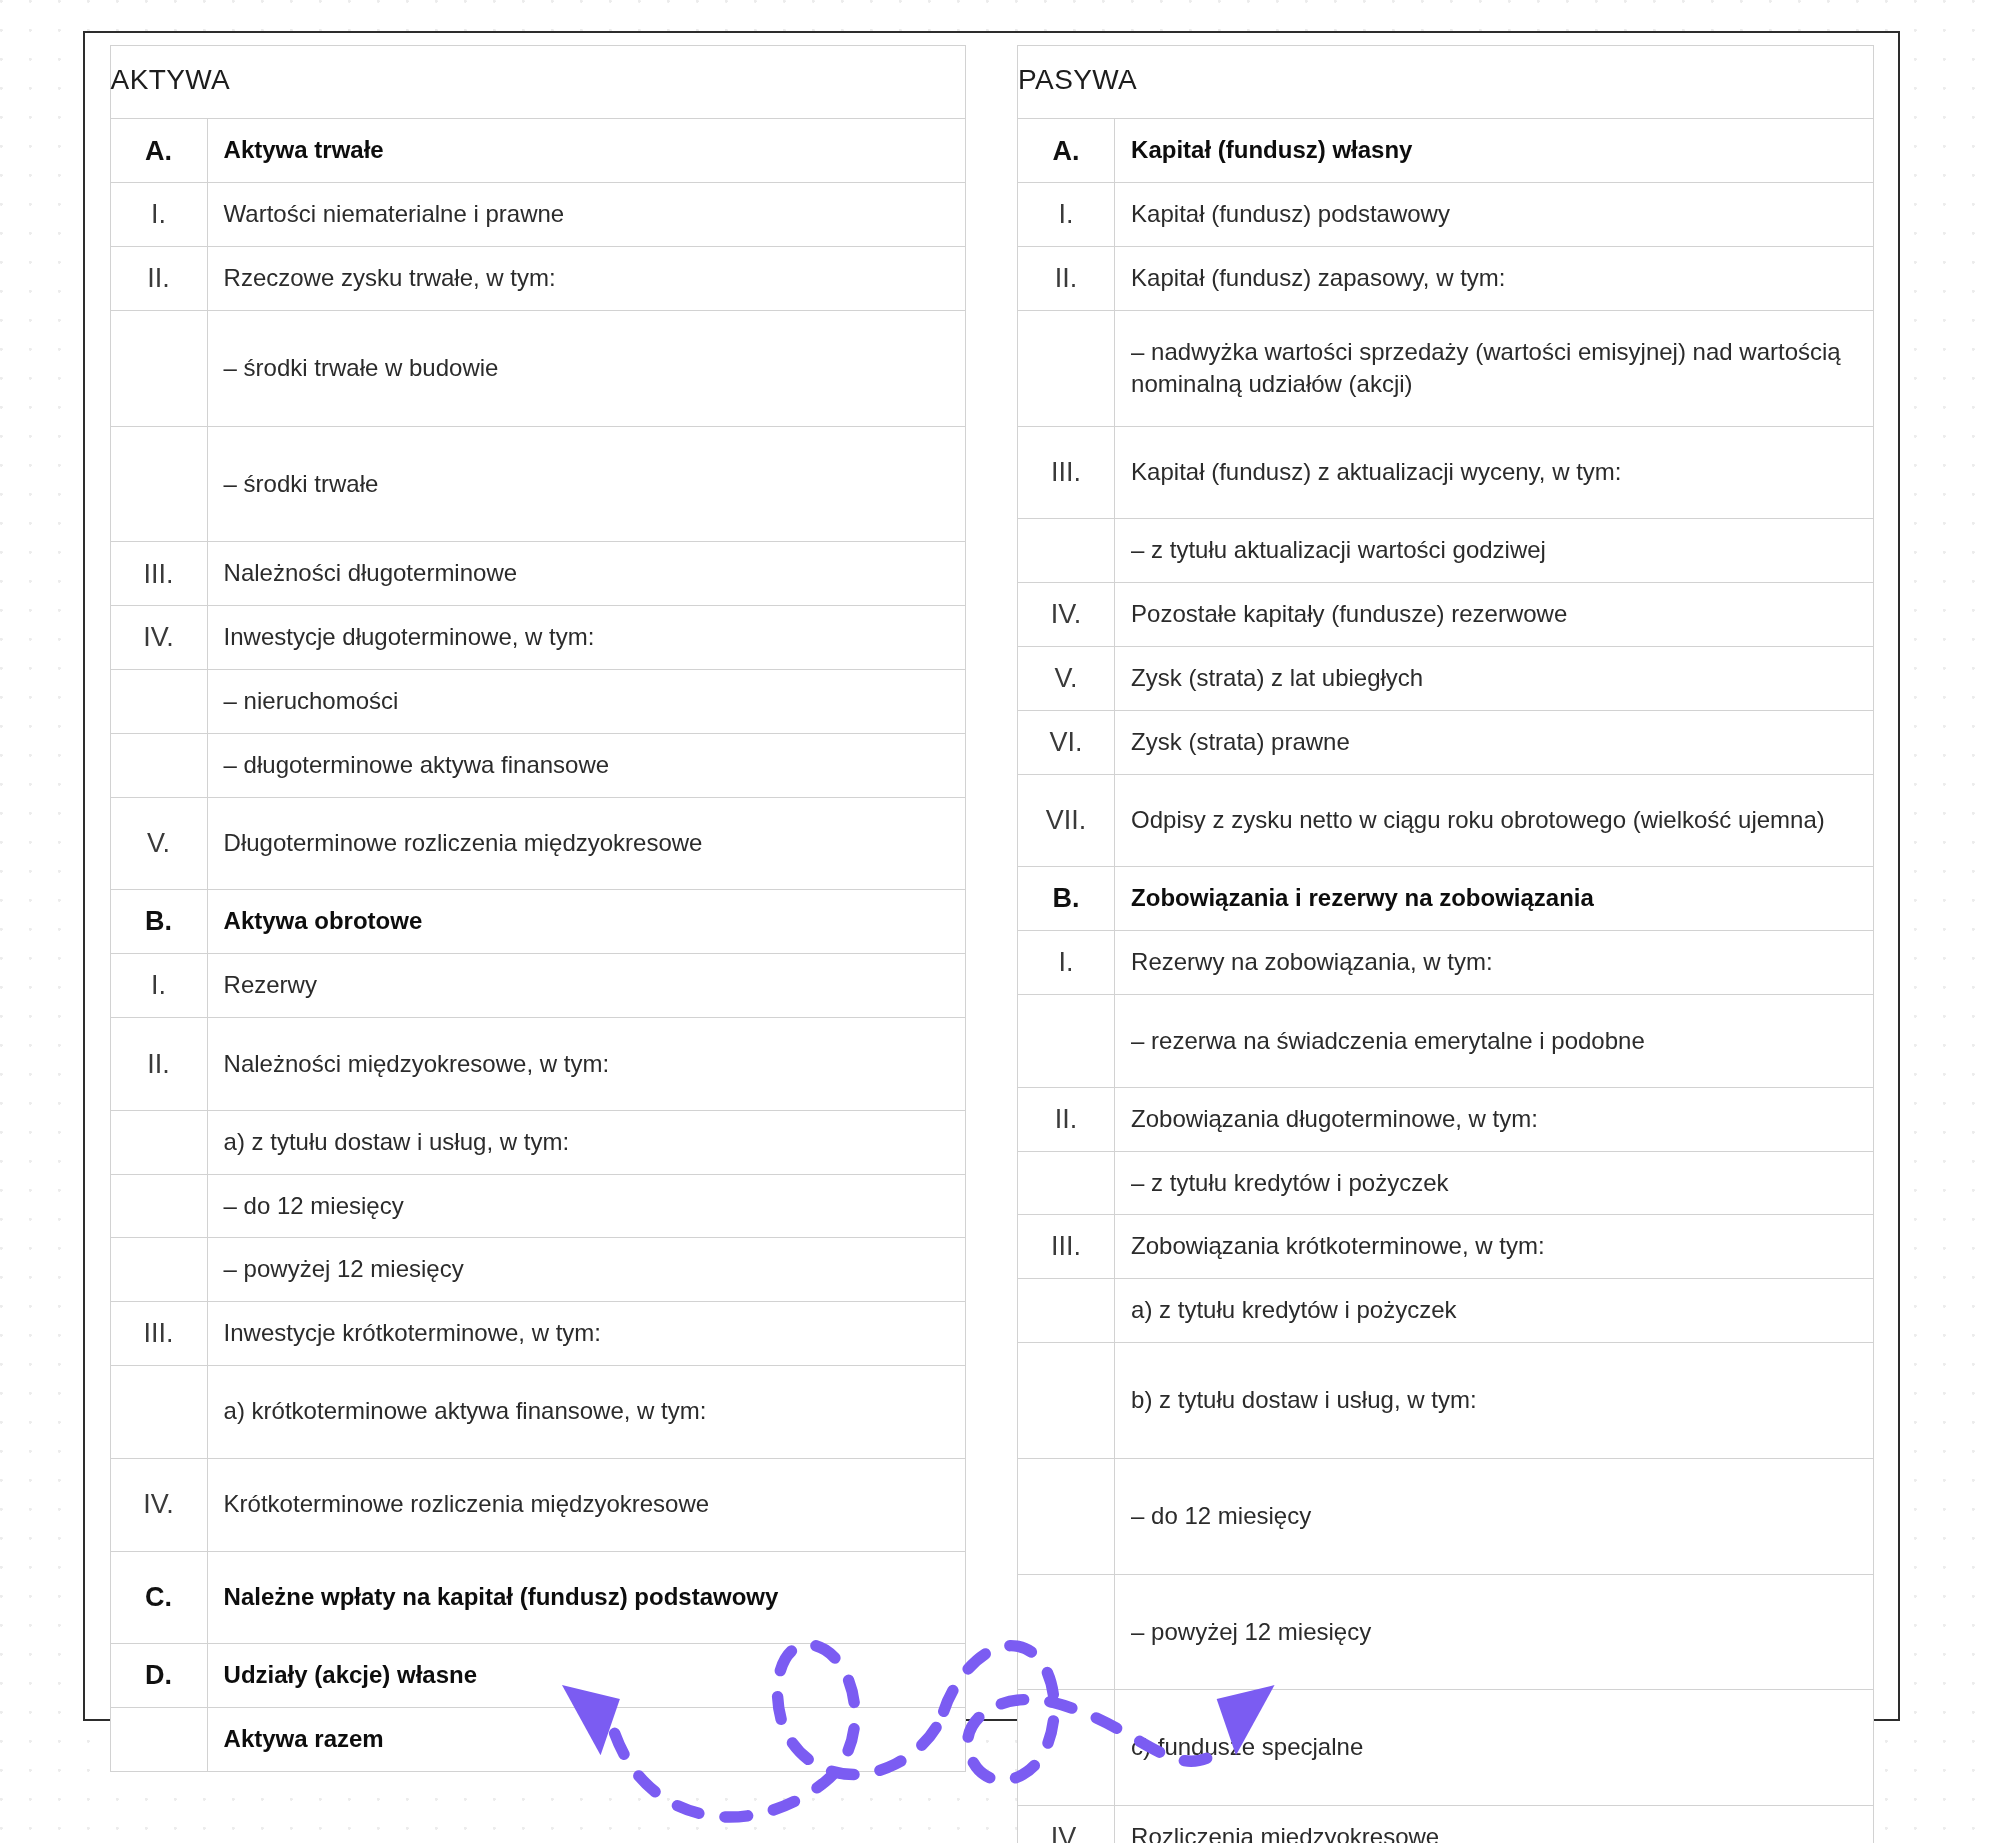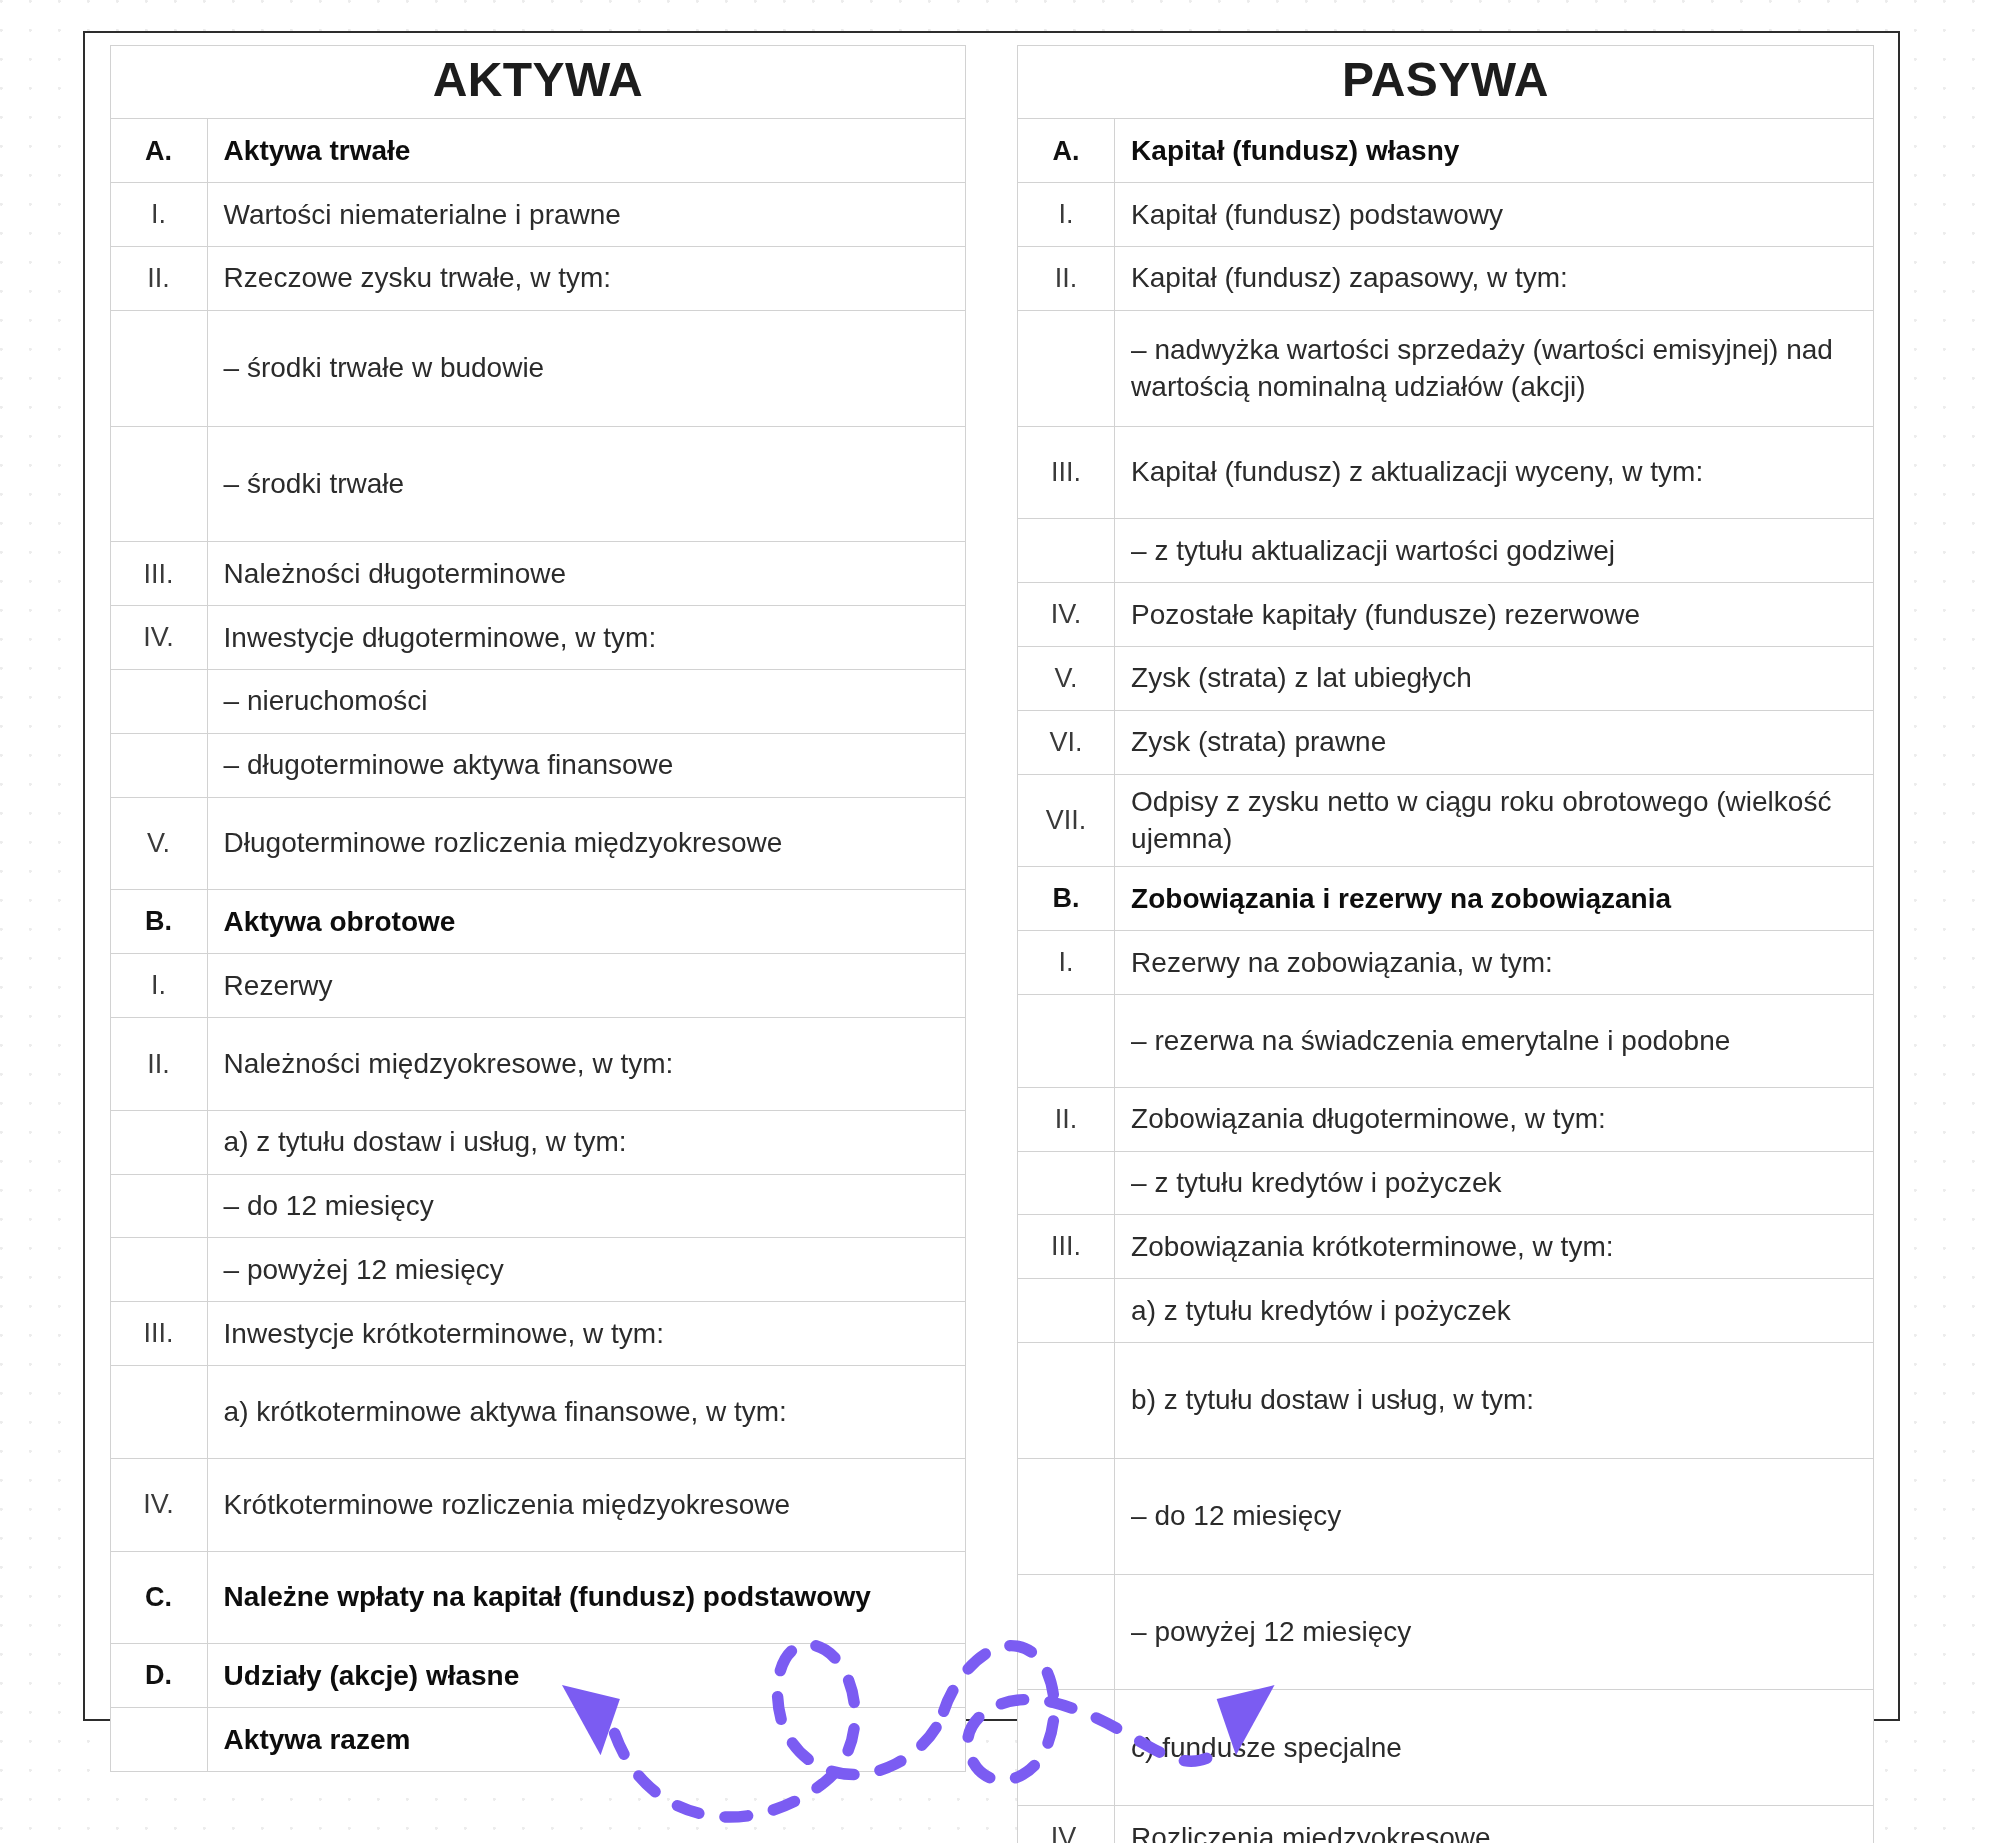--- a/index.html
+++ b/index.html
@@ -54,9 +54,9 @@
 
   
   .sheet-title{
-    text-align:center;
-    font-size:48px;
-    font-weight:700;
+    text-align:left;
+    font-size:28px;
+    font-weight:400;
     color:#1d1d1d;
     letter-spacing:0.4px;
     height:58px;

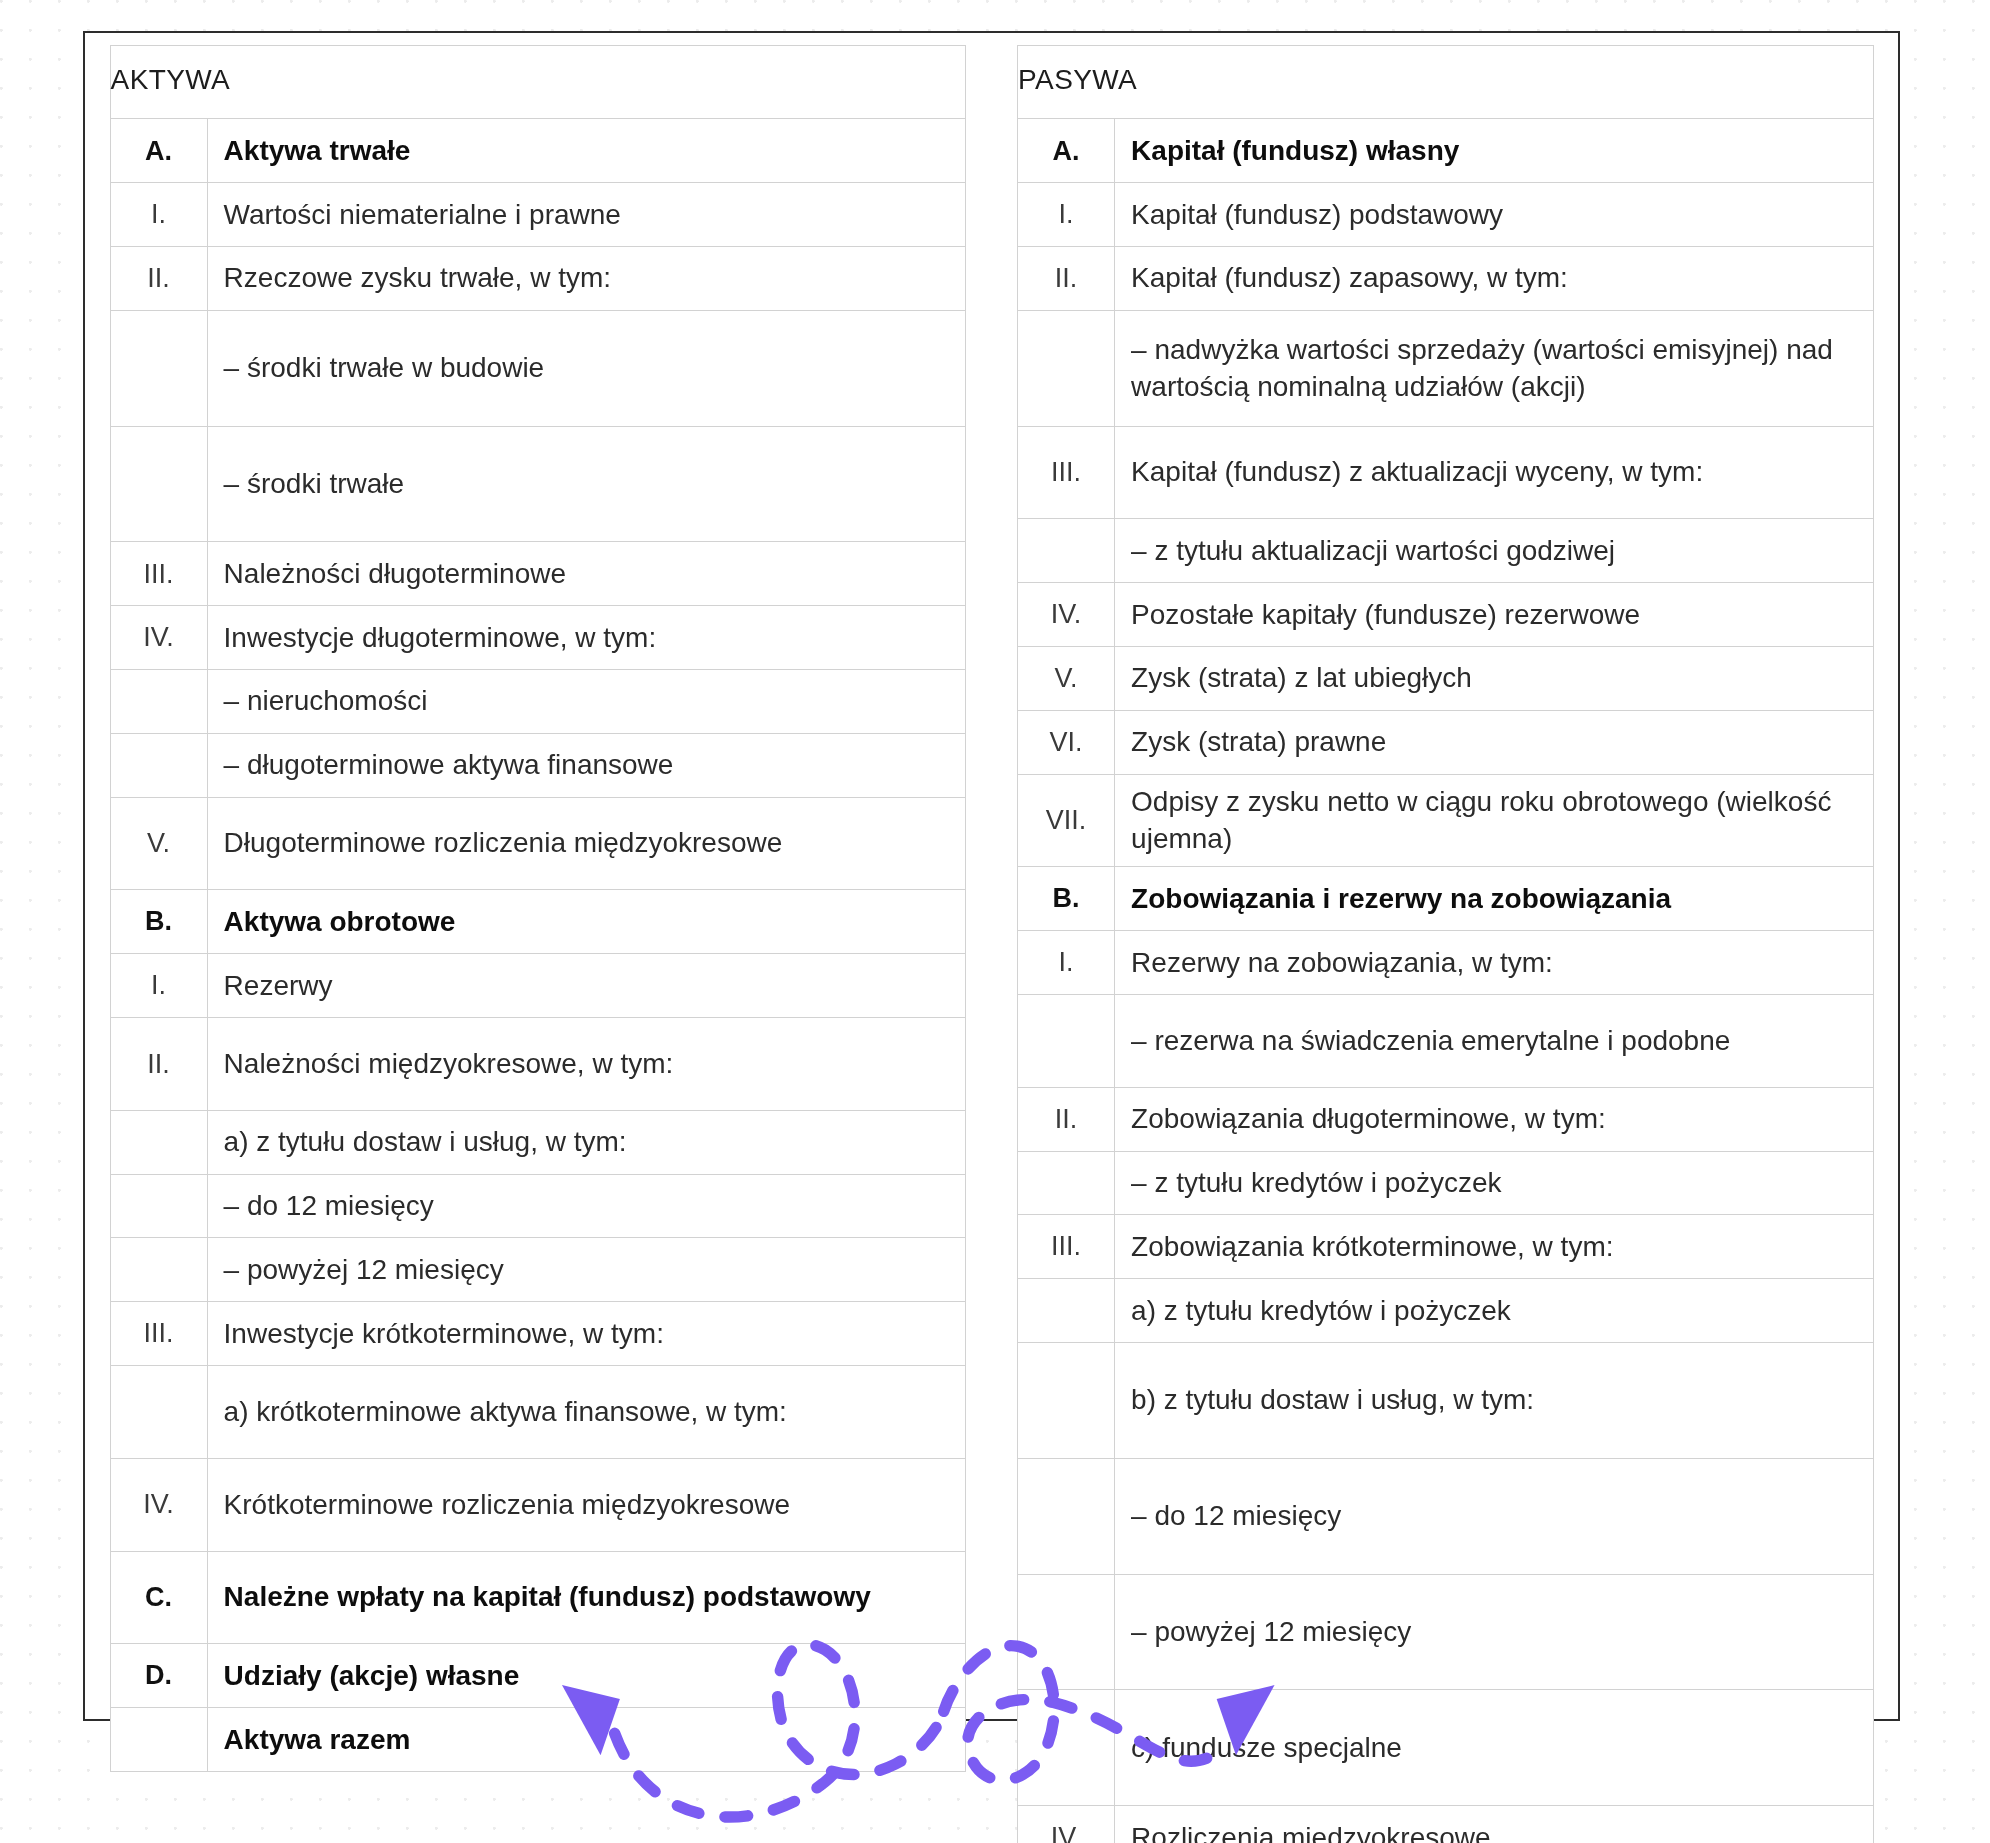--- a/index.html
+++ b/index.html
@@ -78,7 +78,7 @@
   
   .lbl{
     text-align:left;
-    font-size:28px;
+    font-size:24px;
     color:#2b2b2b;
     padding:8px 8.8px 8.8px 16px !important;
     line-height:1.33;

